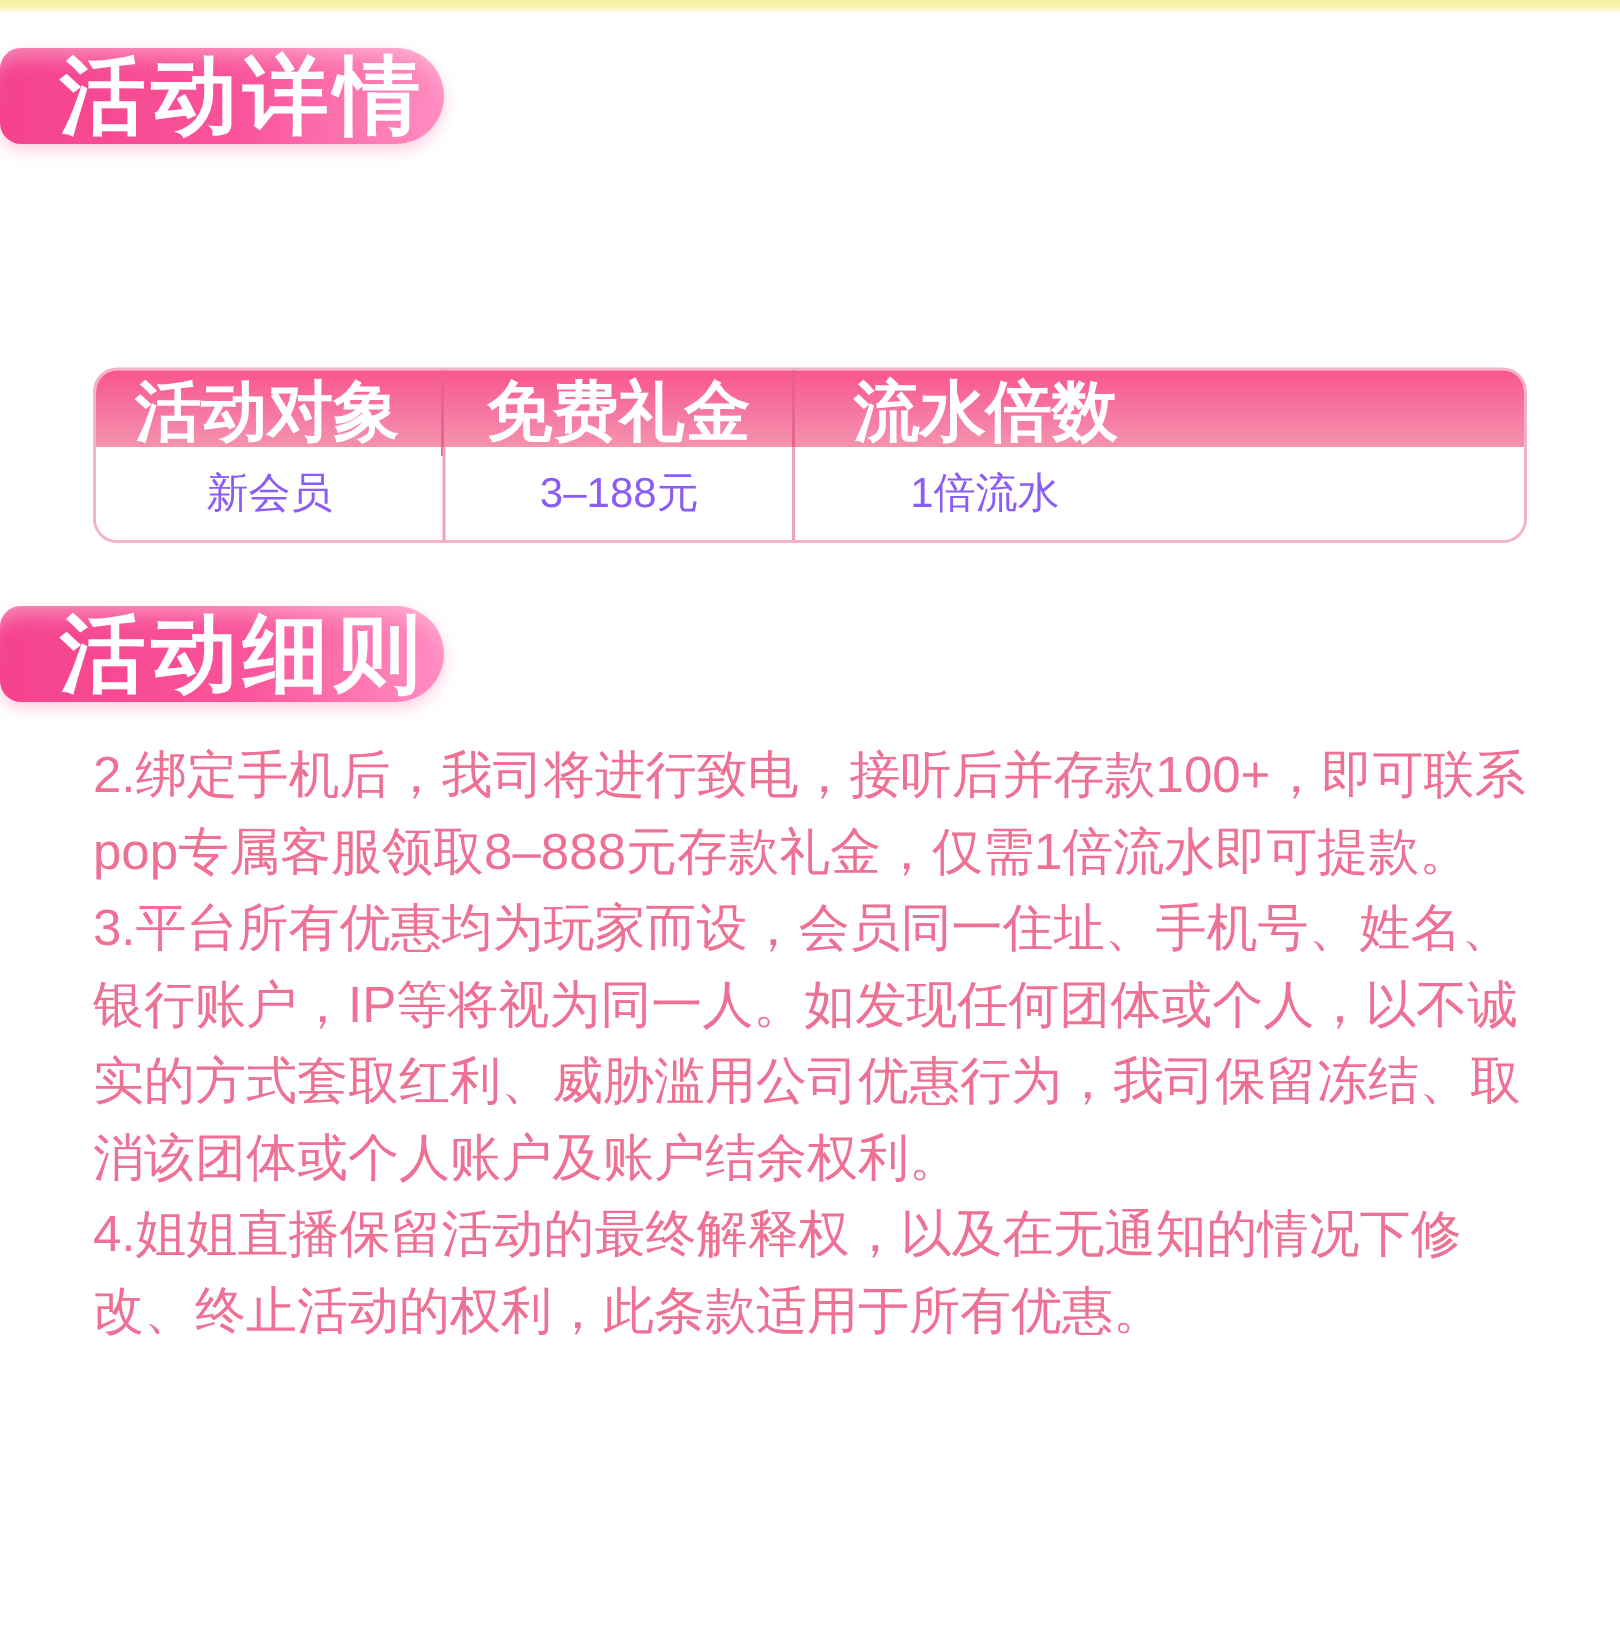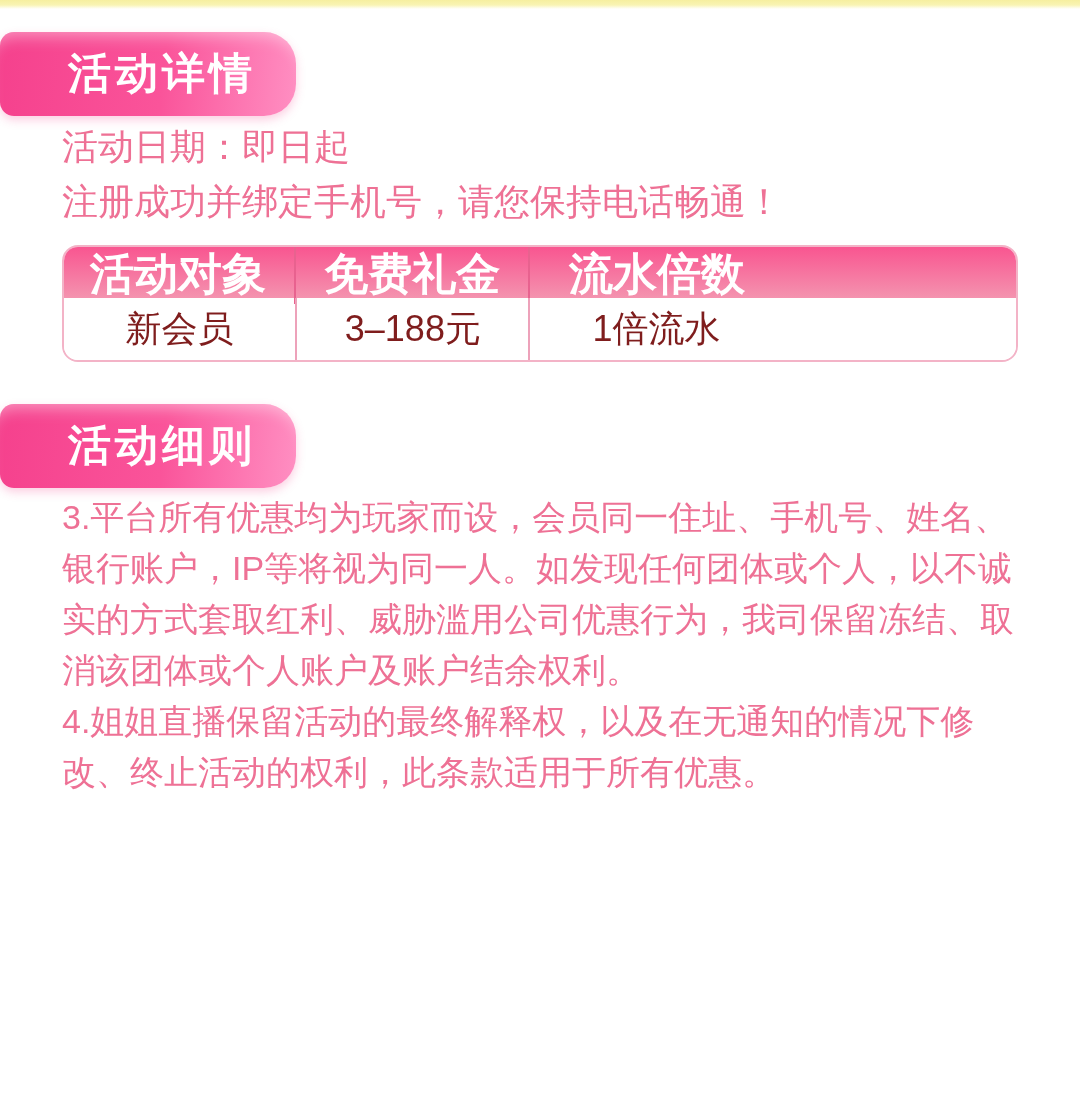--- a/index.html
+++ b/index.html
@@ -26,7 +26,7 @@
     position: absolute;
     left: 0;
     width: 296px;
-    height: 84px;
+    height: 64px;
     border-radius: 14px 32px 32px 14px;
     background: linear-gradient(96deg, #f5418d 0%, #fa549a 55%, #ff8fc2 100%);
     box-shadow: inset 0 16px 16px -12px rgba(255,255,255,0.45),
@@ -36,7 +36,7 @@
     justify-content: center;
     padding-left: 28px;
     color: #ffffff;
-    font-size: 43px;
+    font-size: 57px;
     font-weight: bold;
     letter-spacing: 4px;
   }

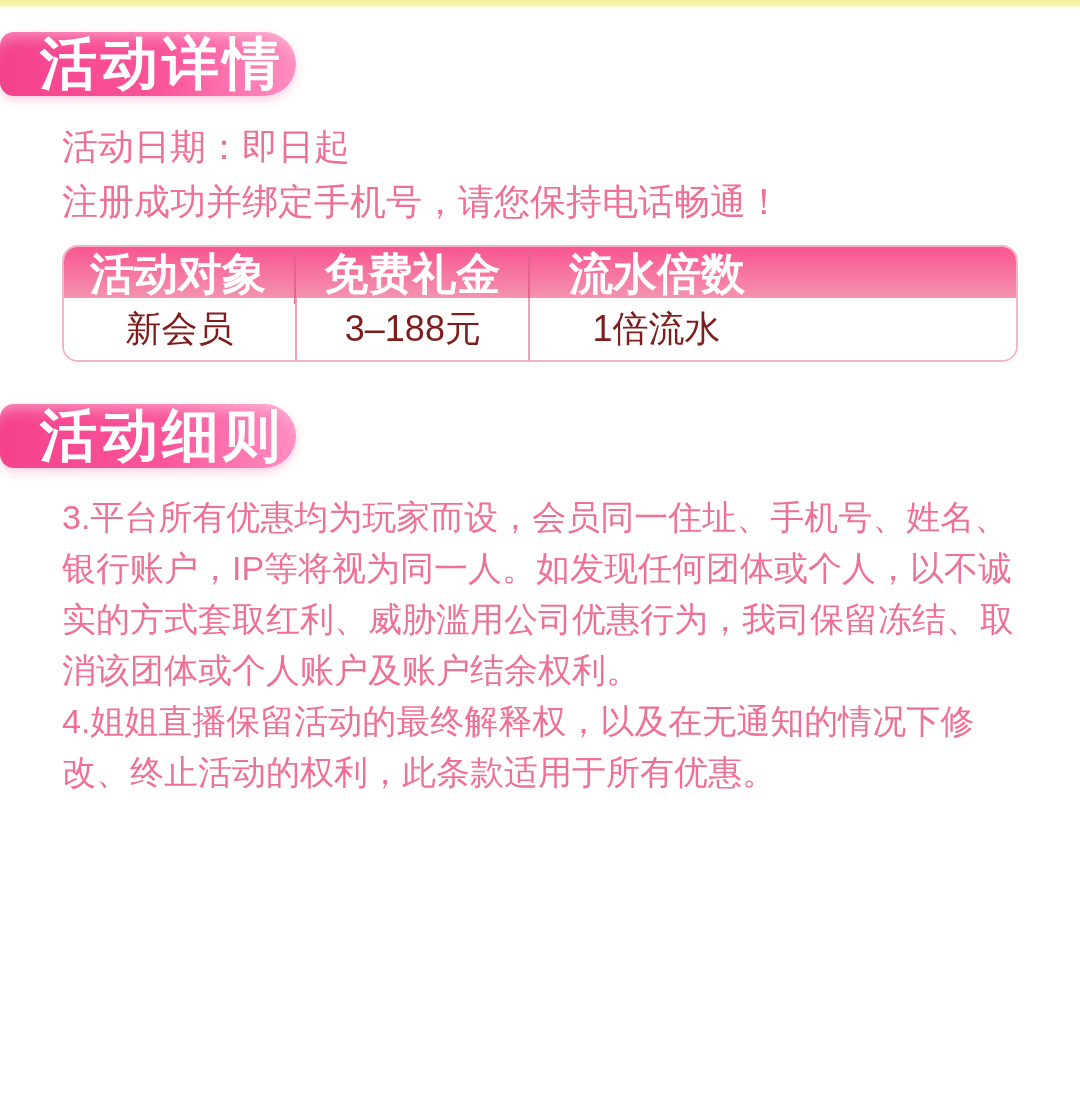--- a/index.html
+++ b/index.html
@@ -113,10 +113,6 @@
     <span>活动详情</span>
   </div>
 
-  <div class="intro">
-    <div>活动日期：即日起</div>
-    <div>注册成功并绑定手机号，请您保持电话畅通！</div>
-  </div>
 
   <div class="promo-table">
     <div class="t-row t-head">

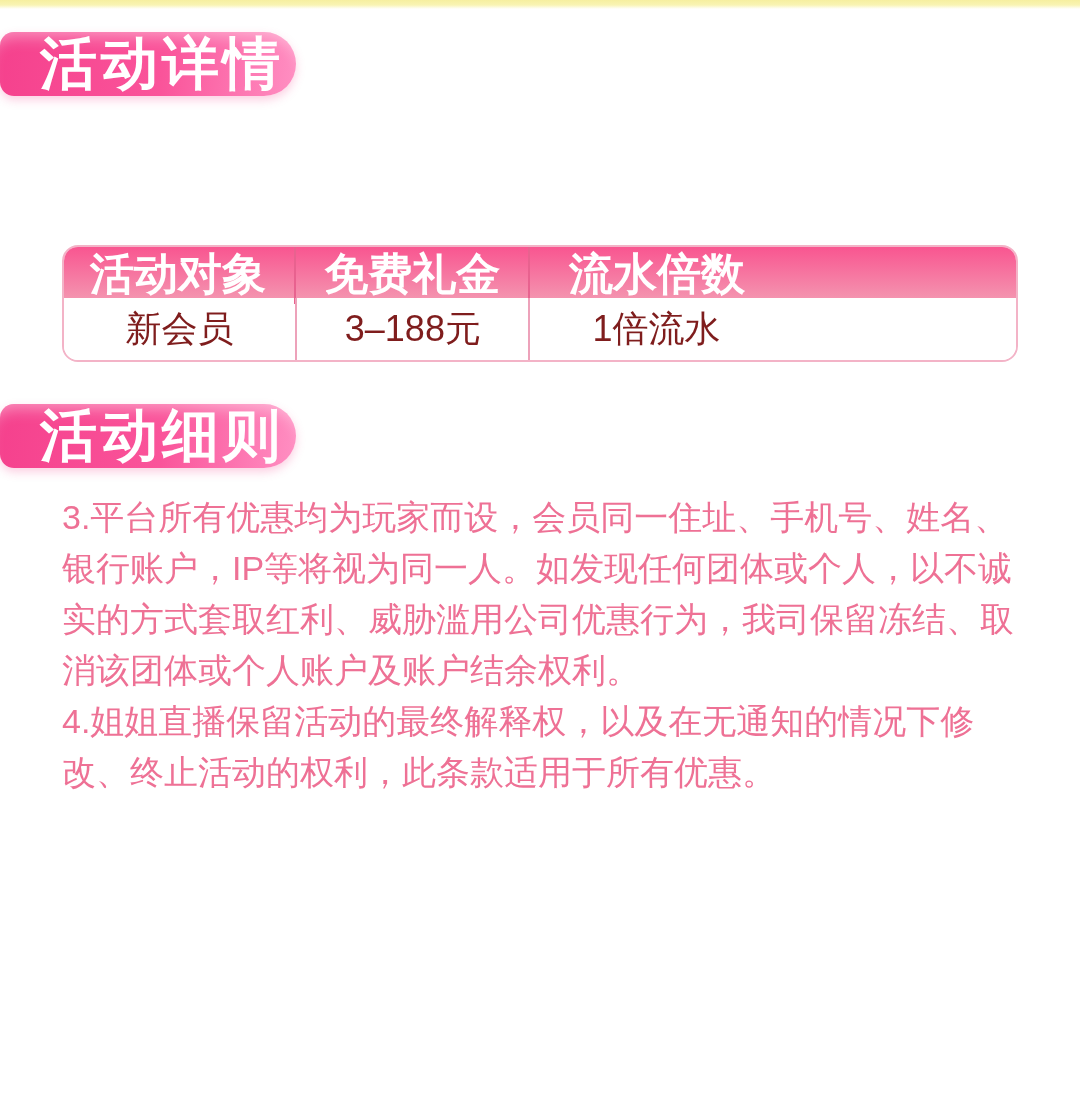--- a/index.html
+++ b/index.html
@@ -79,8 +79,8 @@
   .t-head .t-cell:last-child { border-right: none; font-family: Liberation Serif, serif; }
   .t-body { height: 62px; background: #ffffff; }
   .t-body .t-cell {
-    color: #7f1d1d;
-    font-size: 36px;
+    color: #8b5cf6;
+    font-size: 28px;
     border-right: 2px solid #eda2ba;
   }
   .t-body .t-cell:last-child { border-right: none; }

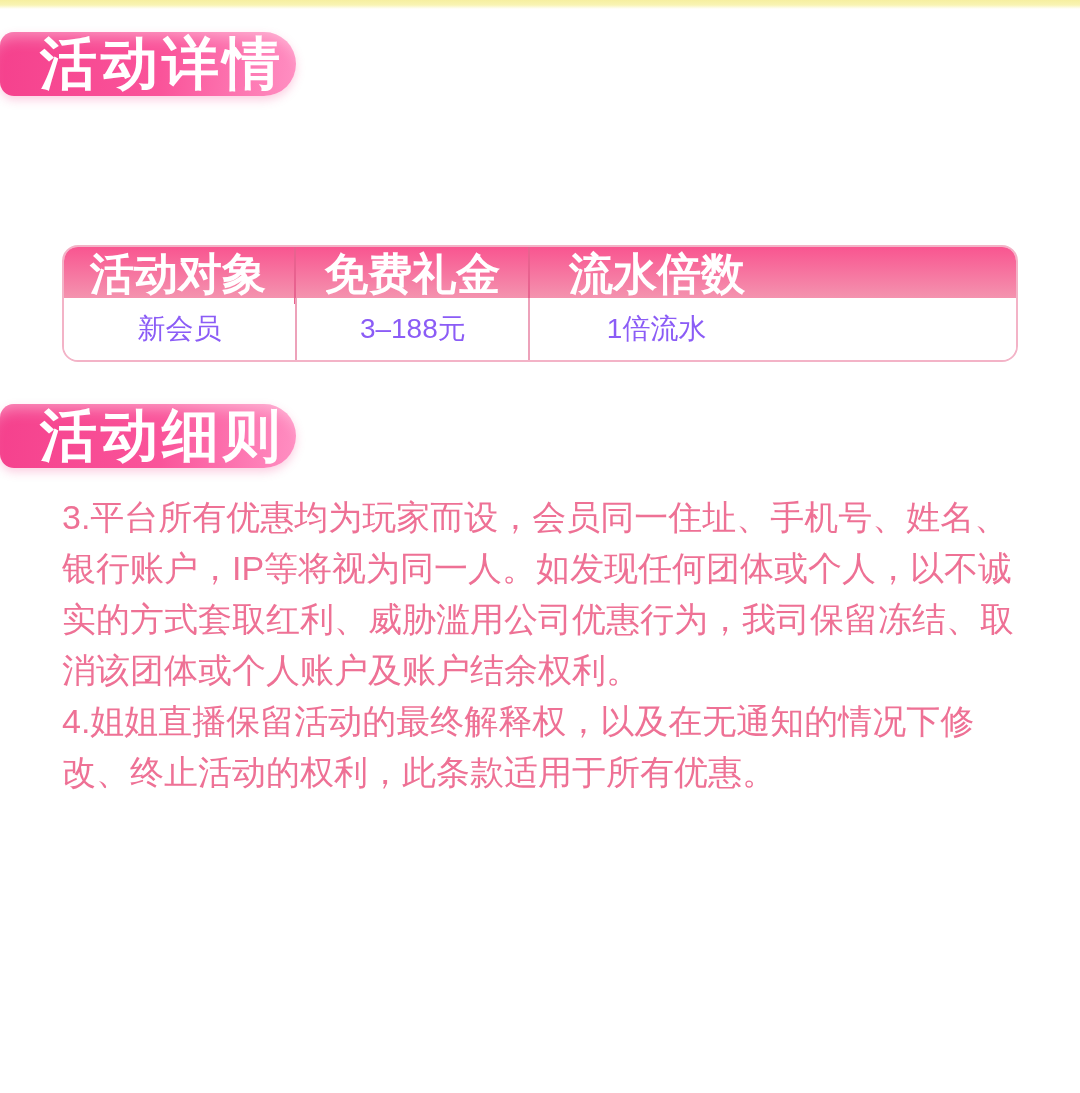--- a/index.html
+++ b/index.html
@@ -132,6 +132,7 @@
   </div>
 
   <div class="rules">
+    <p>2.绑定手机后，我司将进行致电，接听后并存款100+，即可联系pop专属客服领取8–888元存款礼金，仅需1倍流水即可提款。</p>
     <p>3.平台所有优惠均为玩家而设，会员同一住址、手机号、姓名、银行账户，IP等将视为同一人。如发现任何团体或个人，以不诚实的方式套取红利、威胁滥用公司优惠行为，我司保留冻结、取消该团体或个人账户及账户结余权利。</p>
     <p>4.姐姐直播保留活动的最终解释权，以及在无通知的情况下修改、终止活动的权利，此条款适用于所有优惠。</p>
   </div>

